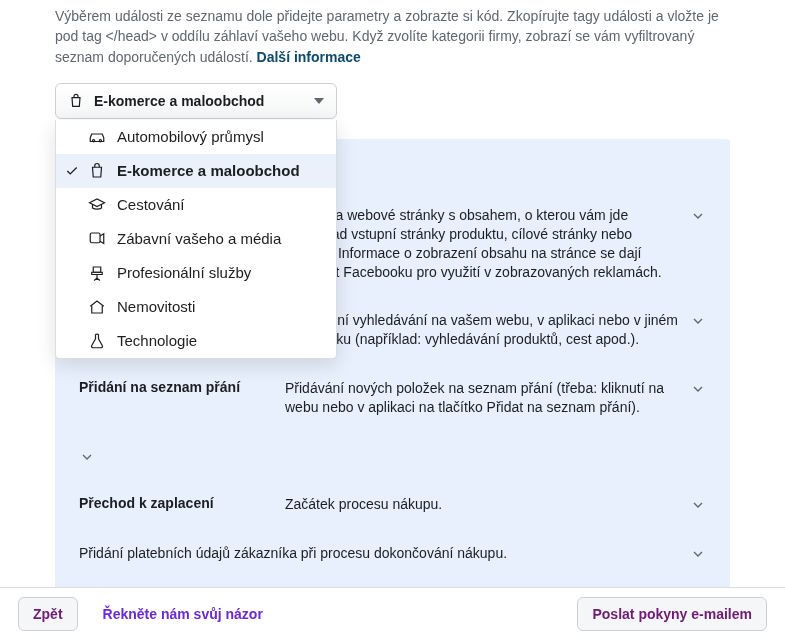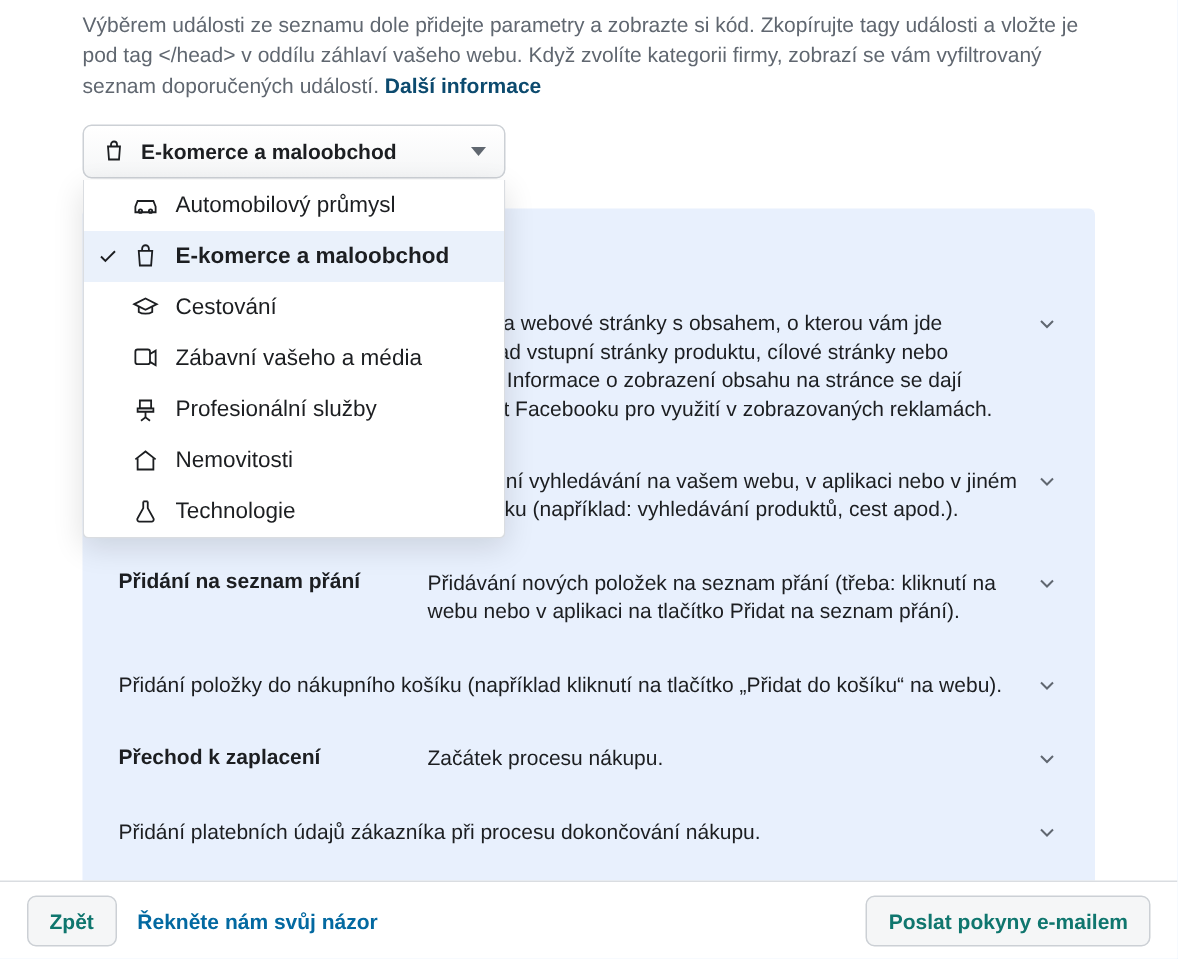--- a/index.html
+++ b/index.html
@@ -184,7 +184,6 @@
               </svg></span></div>
         </div>
         <div class="event-row">
-          <div class="event-desc">Přidání položky do nákupního košíku (například kliknutí na tlačítko „Přidat do košíku“ na webu).</div>
           <div class="event-chevron"><span><svg class="ico" width="16" height="16" viewBox="0 0 24 24" fill="none" stroke="#606770" stroke-width="2">
                 <path d="M6 9l6 6 6-6"></path>
               </svg></span></div>

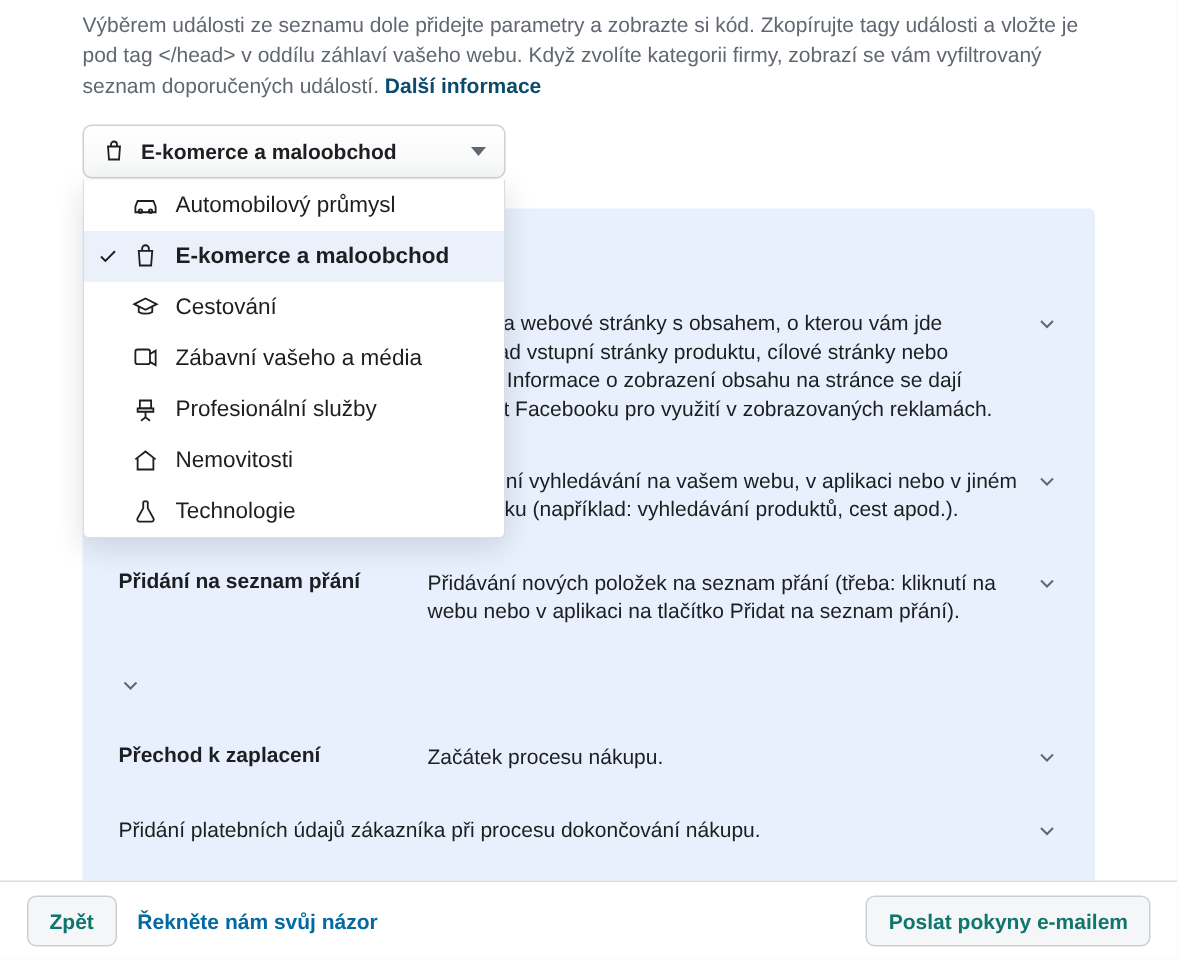--- a/index.html
+++ b/index.html
@@ -53,7 +53,7 @@
   .footer-left { display: flex; align-items: center; gap: 14px; }
   .btn {
     height: 34px; padding: 0 14px; border-radius: 6px; font-weight: 600; font-size: 14px;
-    border: 1px solid #ccd0d5; background: #f5f6f7; color: #0f766e; cursor: pointer;
+    border: 1px solid #ccd0d5; background: #f5f6f7; color: #701a75; cursor: pointer;
     display:inline-flex; align-items:center;
   }
   .btn-primary { background: #1877f2; border-color:#1877f2; color: #fff; }

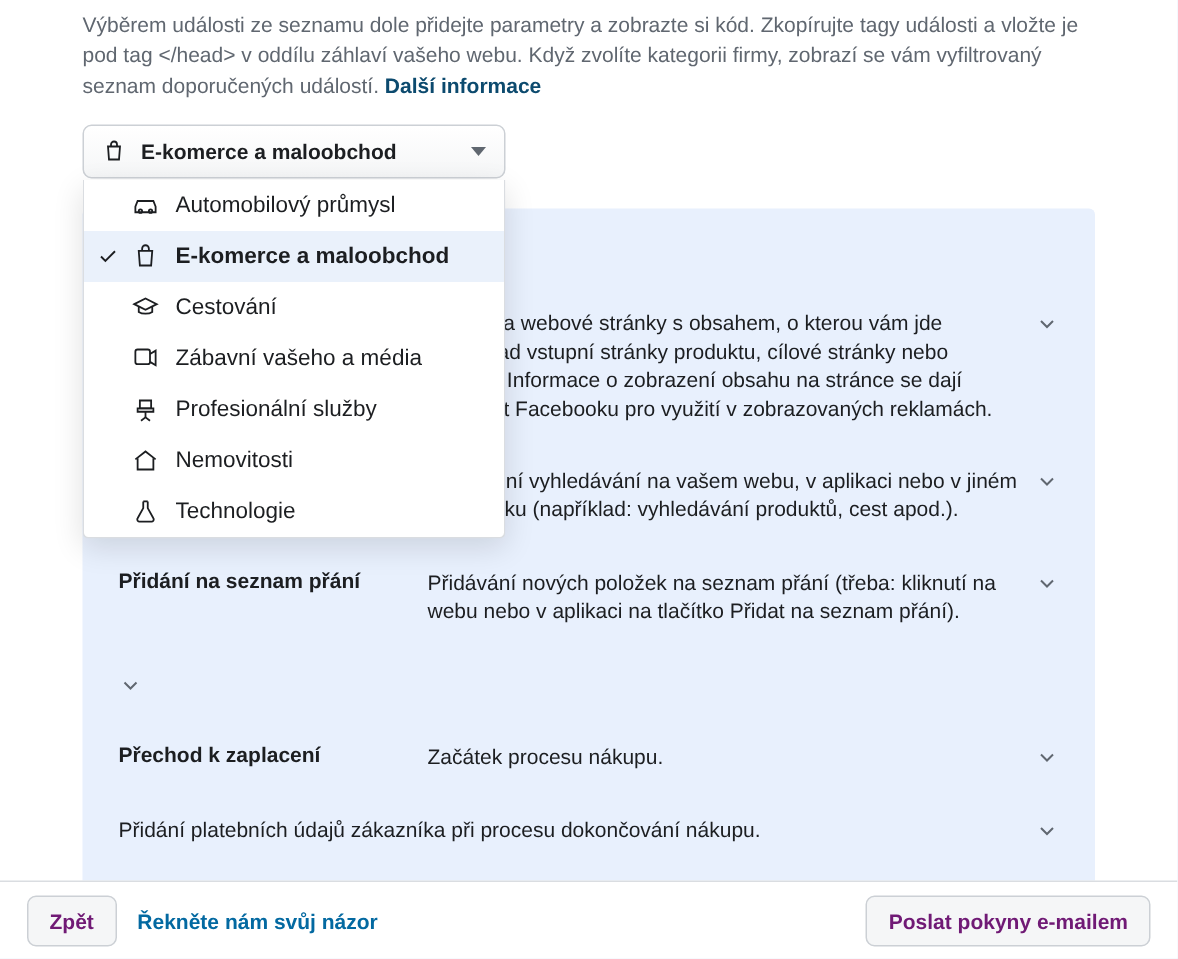--- a/index.html
+++ b/index.html
@@ -57,7 +57,7 @@
     display:inline-flex; align-items:center;
   }
   .btn-primary { background: #1877f2; border-color:#1877f2; color: #fff; }
-  .link { color: #0369a1; text-decoration: none; font-weight: 600; font-size:14px; }
+  .link { color: #6d28d9; text-decoration: none; font-weight: 600; font-size:14px;margin-left:11px; }
   .footer-right { display: flex; align-items: center; gap: 26px; }
 
   svg.ico { display:block; }

